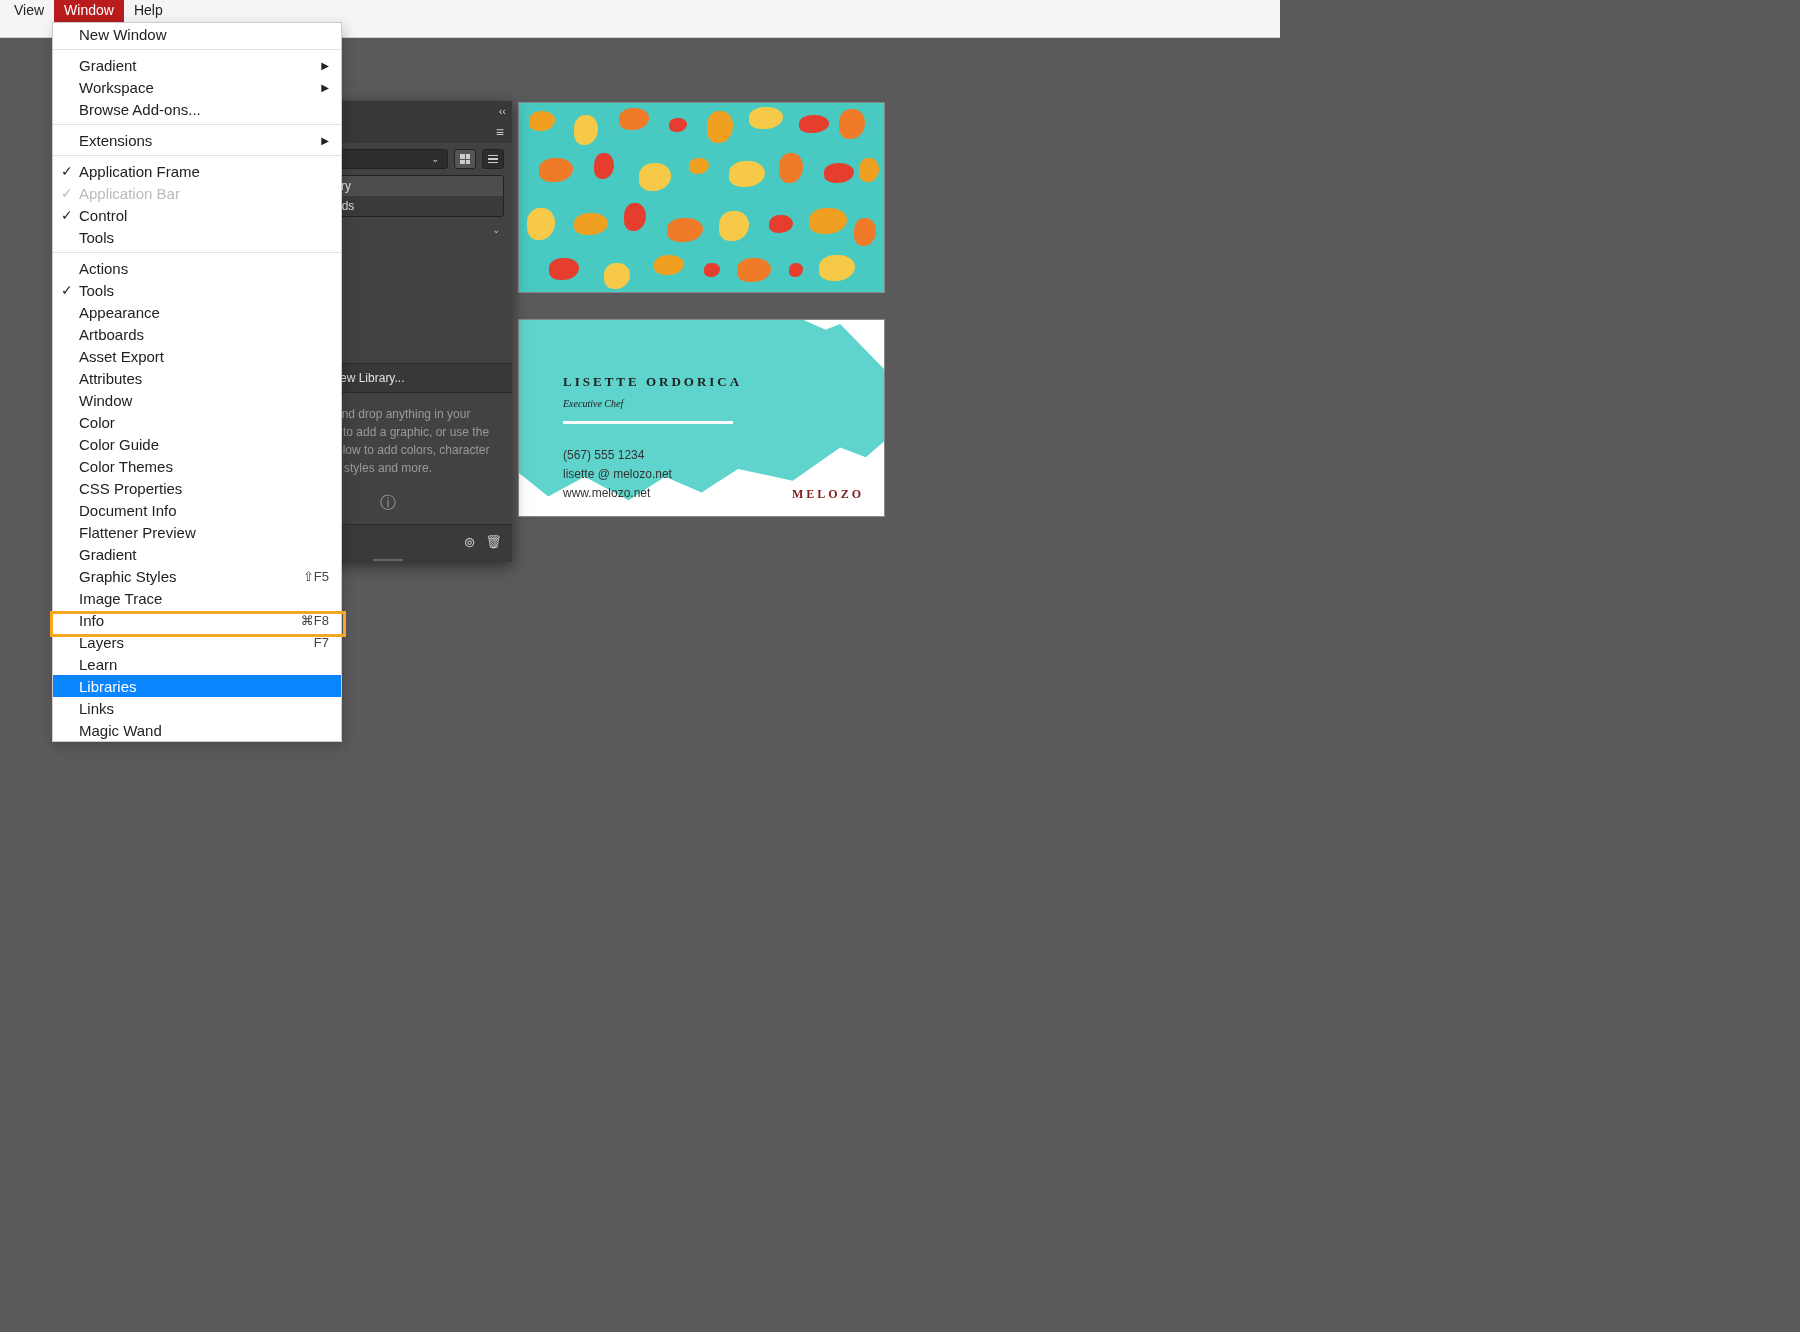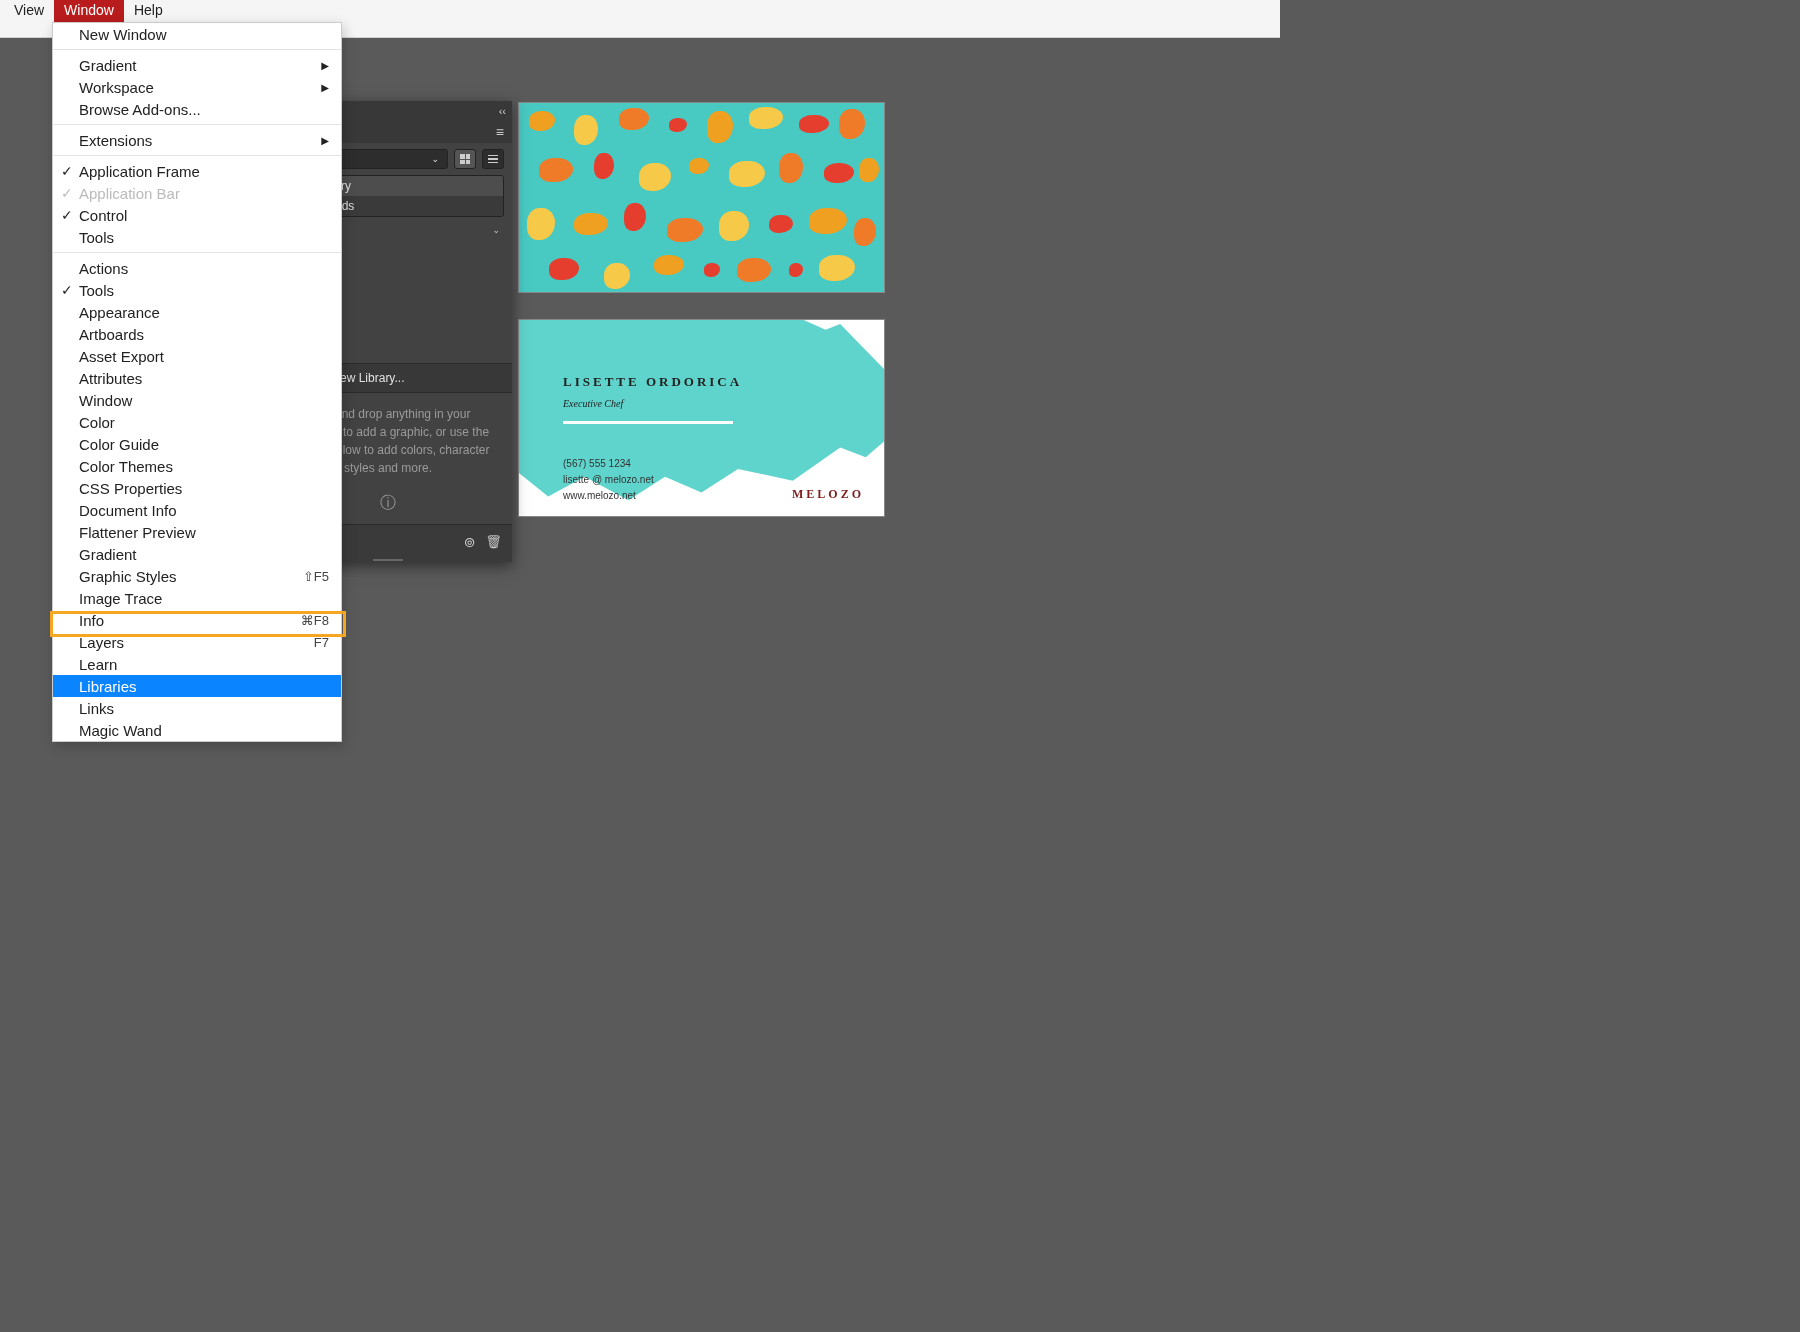--- a/index.html
+++ b/index.html
@@ -68,7 +68,7 @@
 .card-name { font-size: 13px; font-weight: bold; letter-spacing: 3px; font-family: Georgia, serif; margin-top: 24px; }
 .card-title { font-size: 10px; font-style: italic; margin-top: 8px; font-family: Liberation Serif, serif; }
 .card-line { width: 170px; height: 3px; background: #fff; margin-top: 12px; }
-.card-contact { font-size: 10px; margin-top: 32px; line-height: 1.6; color: #333; }
+.card-contact { font-size: 12px; margin-top: 22px; line-height: 1.6; color: #333; }
 .card-brand { position: absolute; right: 20px; bottom: 14px; font-size: 12px; font-weight: bold; letter-spacing: 3px; color: #7f1d1d; font-family: Georgia, serif; }
 </style>
 </head>

